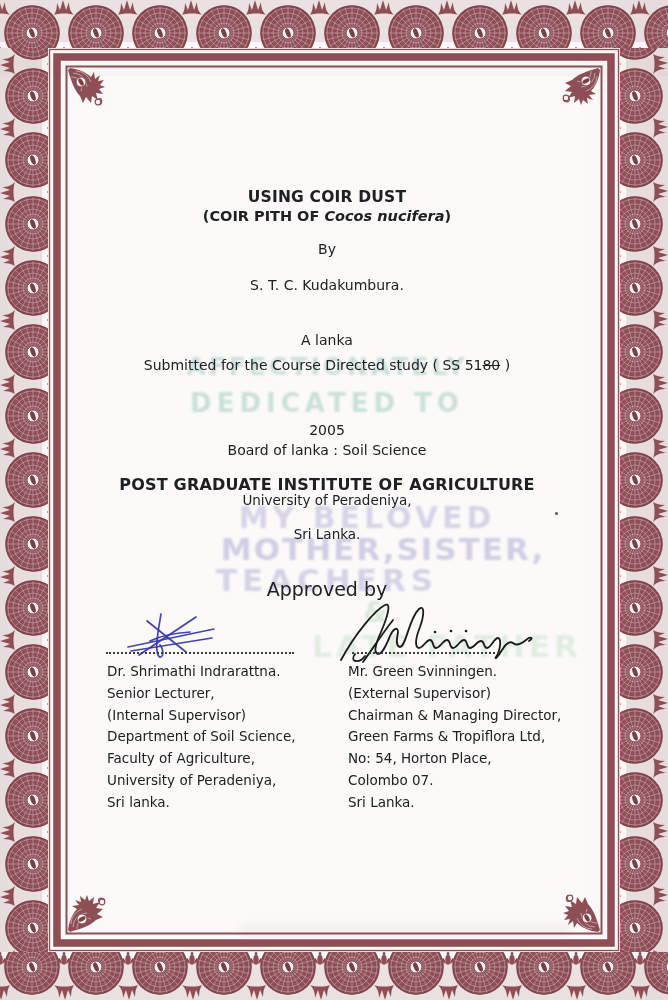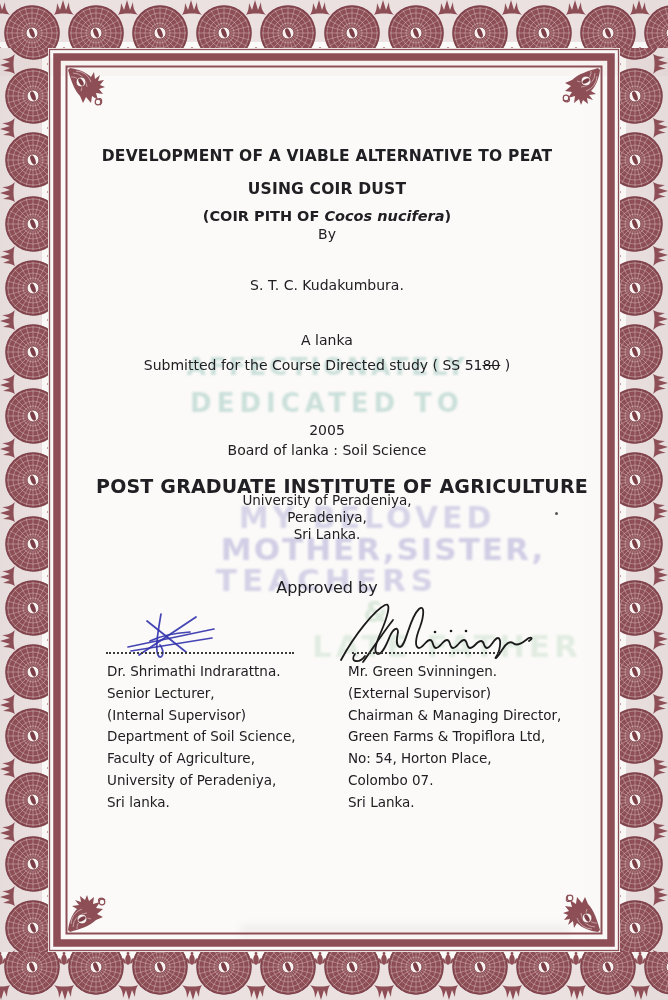--- a/index.html
+++ b/index.html
@@ -175,7 +175,6 @@
   </svg>
 
   <div class="content">
-    <div class="cline t-title" style="top:147px">DEVELOPMENT OF A VIABLE ALTERNATIVE TO PEAT</div>
     <div class="cline t-title" style="top:180px">USING COIR DUST</div>
     <div class="cline t-sub" style="top:208px"><span>(COIR PITH OF </span><span class="species">Cocos nucifera</span><span>)</span></div>
     <div class="cline" style="top:226px">By</div>

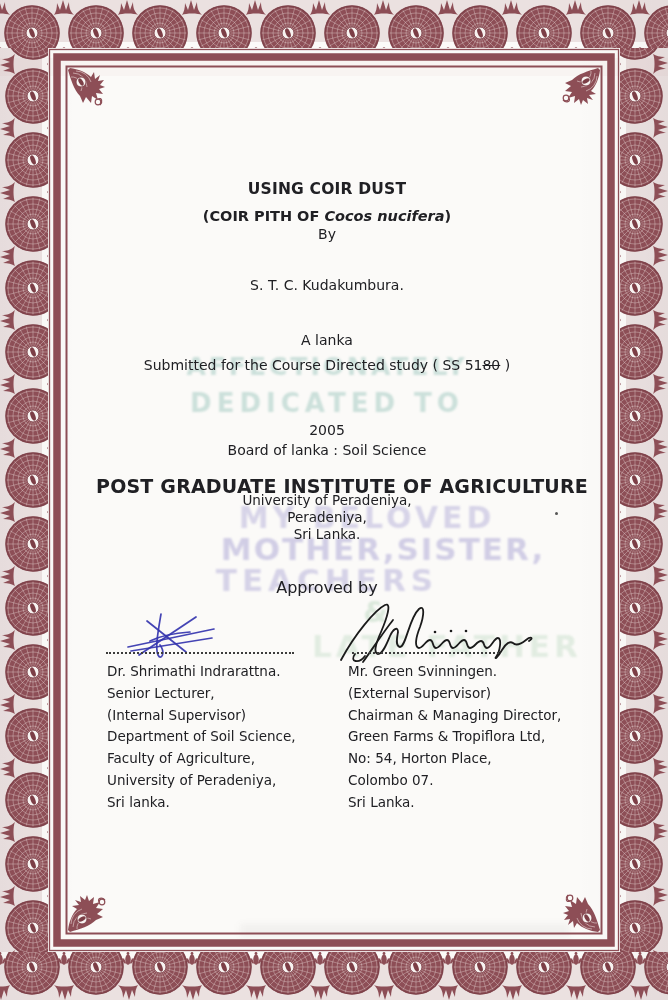--- a/index.html
+++ b/index.html
@@ -175,7 +175,7 @@
   </svg>
 
   <div class="content">
-    <div class="cline t-title" style="top:180px">USING COIR DUST</div>
+    <div class="cline t-title" style="top:188px">USING COIR DUST</div>
     <div class="cline t-sub" style="top:208px"><span>(COIR PITH OF </span><span class="species">Cocos nucifera</span><span>)</span></div>
     <div class="cline" style="top:226px">By</div>
     <div class="cline" style="top:277px">S. T. C. Kudakumbura.</div>

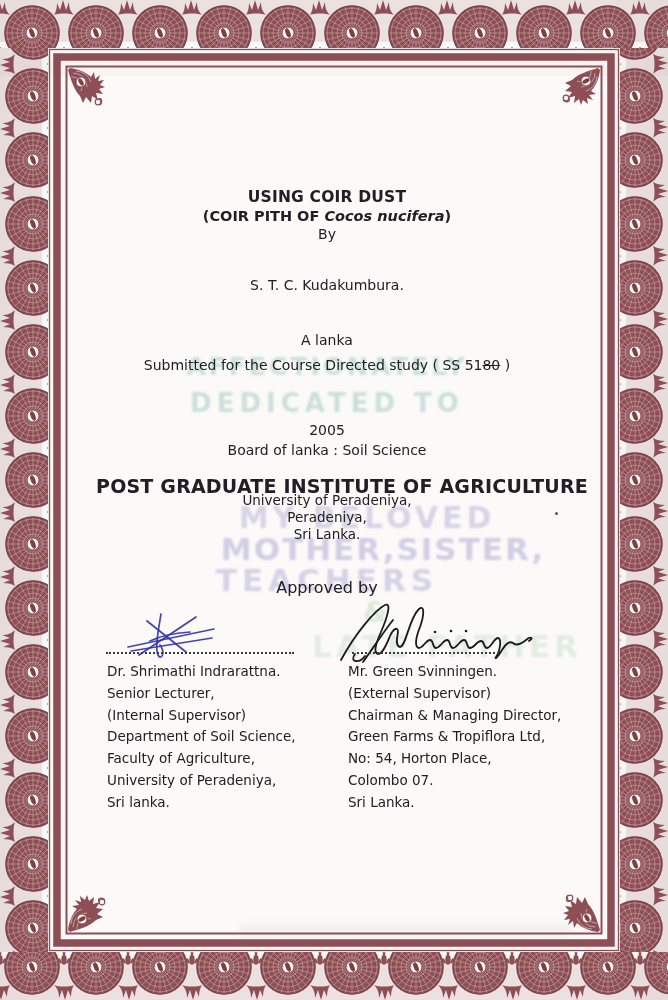--- a/index.html
+++ b/index.html
@@ -177,7 +177,7 @@
   <div class="content">
     <div class="cline t-title" style="top:188px">USING COIR DUST</div>
     <div class="cline t-sub" style="top:208px"><span>(COIR PITH OF </span><span class="species">Cocos nucifera</span><span>)</span></div>
-    <div class="cline" style="top:226px">By</div>
+    <div class="cline" style="top:241px">By</div>
     <div class="cline" style="top:277px">S. T. C. Kudakumbura.</div>
     <div class="cline" style="top:332px">A lanka</div>
     <div class="cline" style="top:357px"><span>Submitted for the Course Directed study ( SS 51</span><span class="struck">80</span><span> )</span></div>

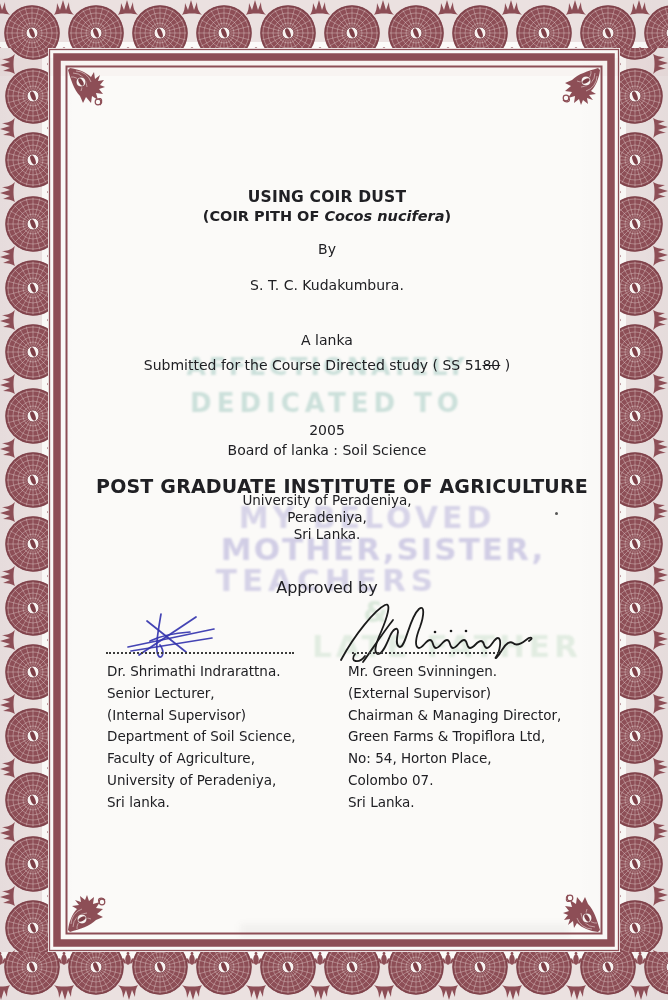--- a/index.html
+++ b/index.html
@@ -44,7 +44,7 @@
   .t-title{font-weight:bold;font-size:15.5px;letter-spacing:.2px;}
   .t-sub{font-weight:bold;font-size:14.5px;text-align:center;}
   .t-sub .species{font-style:italic;}
-  .t-inst{font-weight:bold;font-size:19px;letter-spacing:.2px;margin-left:15px;}
+  .t-inst{font-weight:bold;font-size:16px;letter-spacing:.2px;}
   .t-addr{font-size:13.5px;}
   .t-appr{font-size:16px;}
   .struck{text-decoration:line-through;}

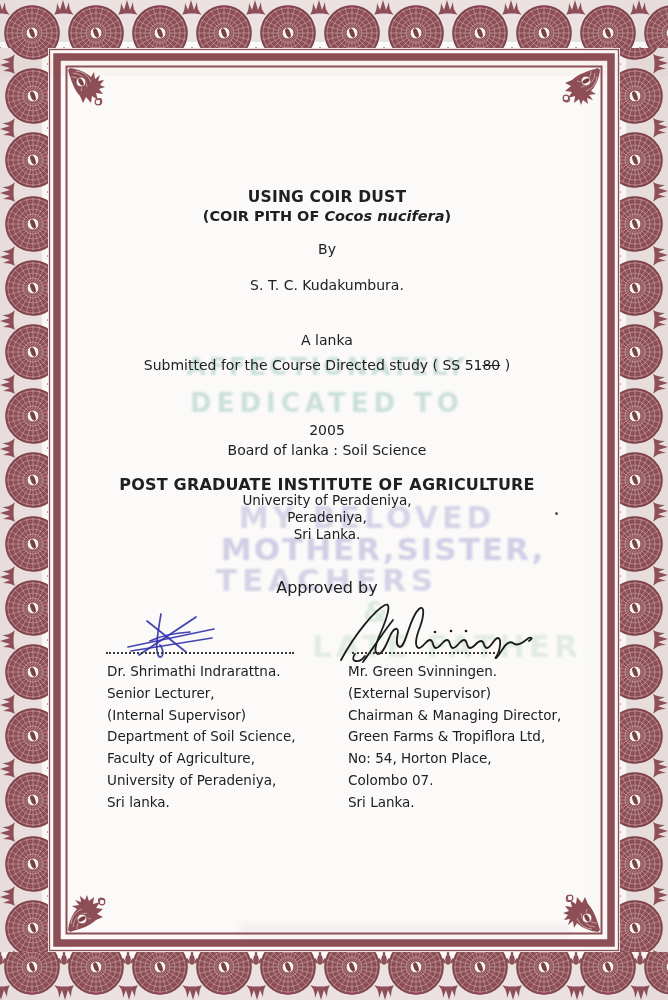--- a/index.html
+++ b/index.html
@@ -185,7 +185,6 @@
     <div class="cline" style="top:442px">Board of lanka : Soil Science</div>
     <div class="cline t-inst" style="top:475px">POST GRADUATE INSTITUTE OF AGRICULTURE</div>
     <div class="cline t-addr" style="top:492px">University of Peradeniya,</div>
-    <div class="cline t-addr" style="top:509px">Peradeniya,</div>
     <div class="cline t-addr" style="top:526px">Sri Lanka.</div>
     <div class="cline t-appr" style="top:578px">Approved by</div>
 

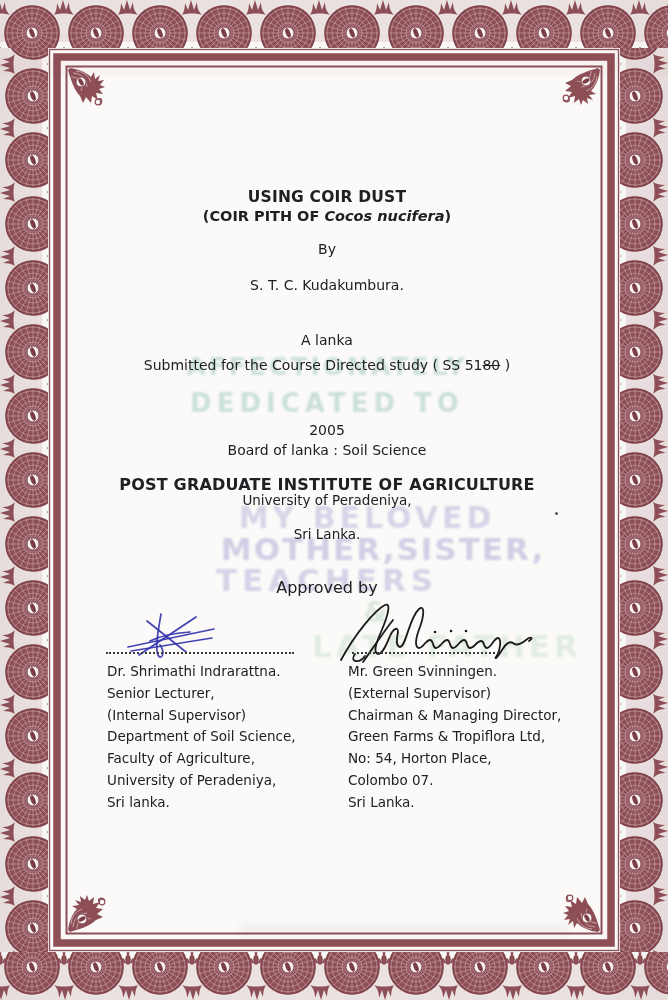--- a/index.html
+++ b/index.html
@@ -46,7 +46,7 @@
   .t-sub .species{font-style:italic;}
   .t-inst{font-weight:bold;font-size:16px;letter-spacing:.2px;}
   .t-addr{font-size:13.5px;}
-  .t-appr{font-size:16px;}
+  .t-appr{font-size:19px;}
   .struck{text-decoration:line-through;}
   .sup-col{position:absolute;top:661px;font-size:13.5px;line-height:21.8px;white-space:nowrap;}
   .sup-left{left:107px;}

